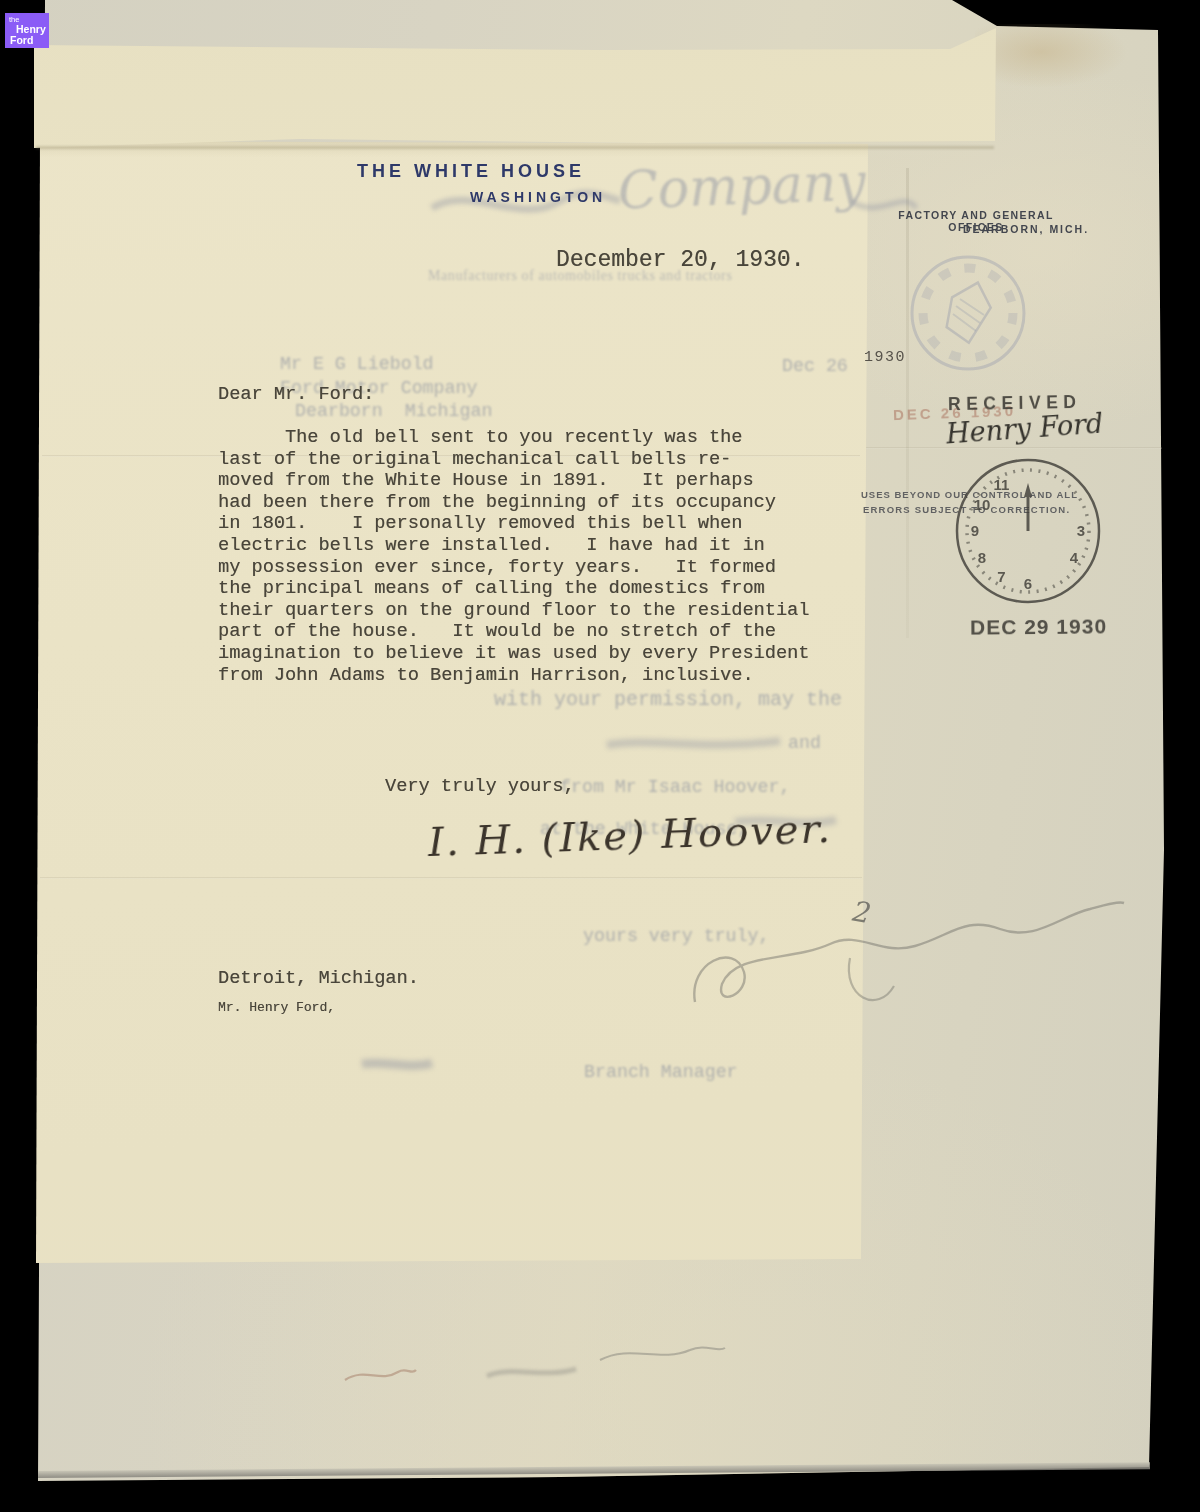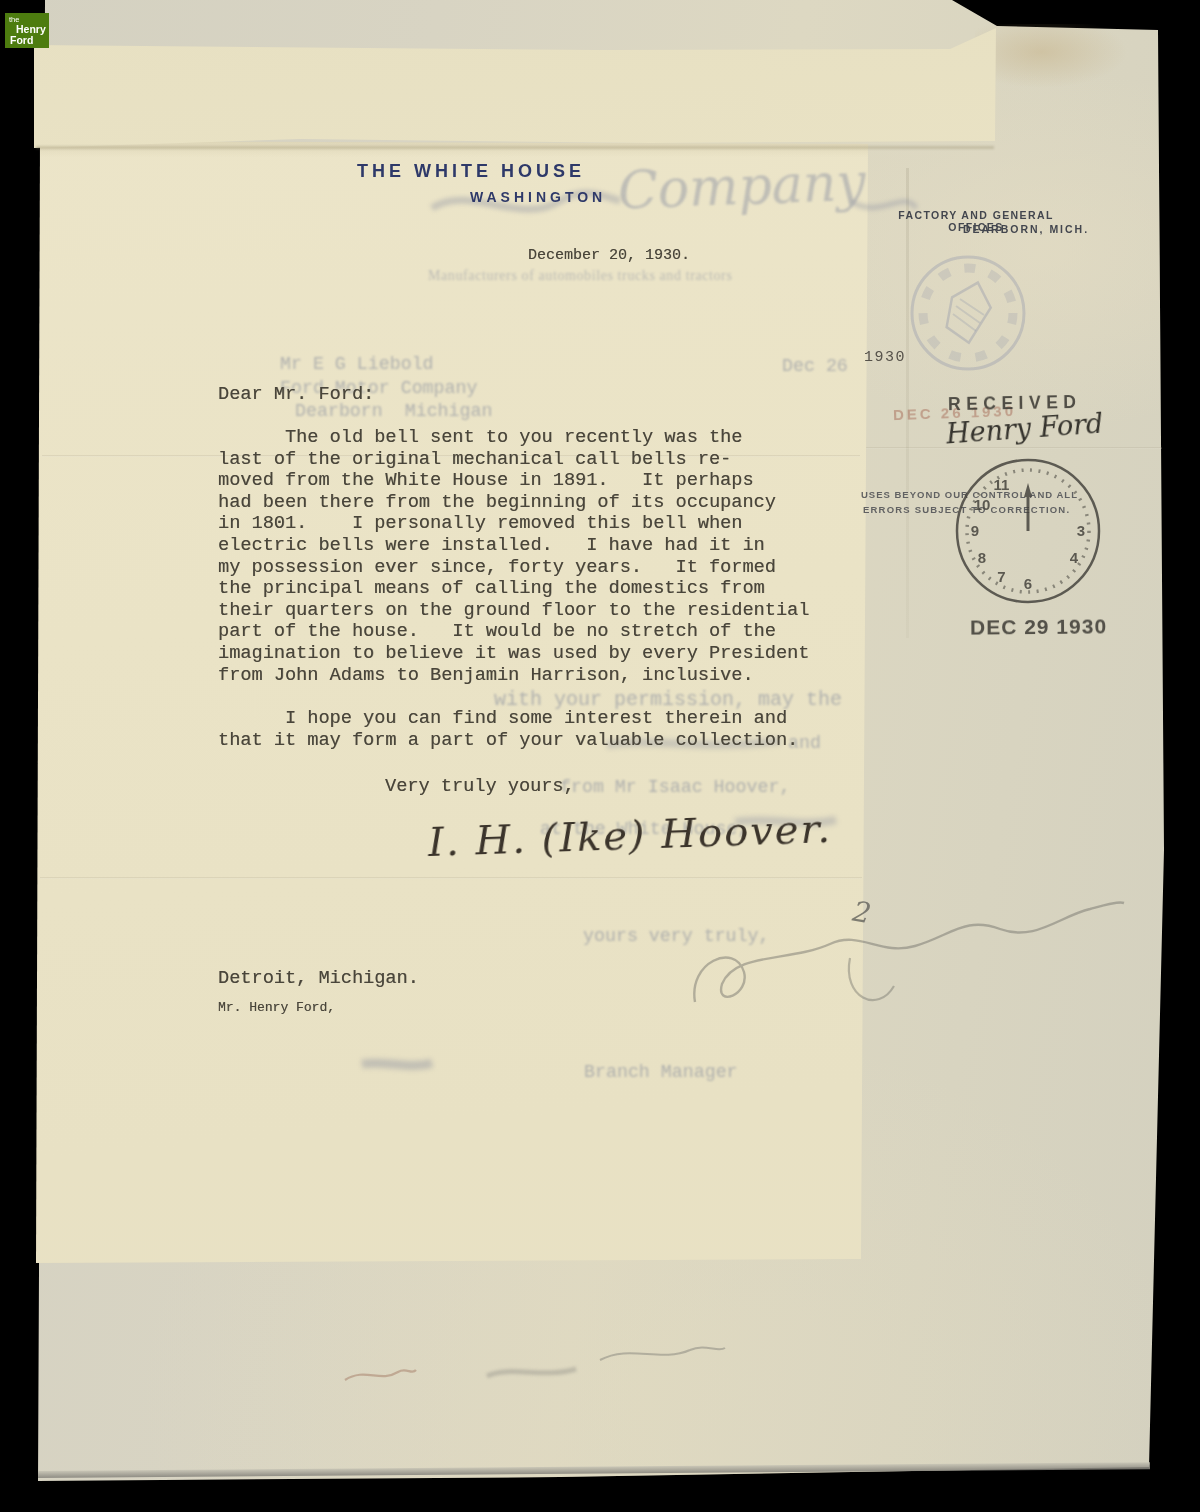--- a/index.html
+++ b/index.html
@@ -28,7 +28,7 @@
     background:linear-gradient(178deg,#e7e0c2 0%,#ece5c8 35%,#e9e2c4 75%,#e3dcbe 100%);}
   .crease{position:absolute;height:2px;background:linear-gradient(180deg,rgba(120,108,80,.18),rgba(255,255,245,.22));}
   svg{position:absolute;overflow:visible;}
-  .logo{position:absolute;left:5px;top:13px;width:44px;height:35px;background:#4d7c0f;
+  .logo{position:absolute;left:5px;top:13px;width:44px;height:35px;background:#8b5cf6;
         color:#fff;line-height:1;padding:3px 0 0 4px;box-sizing:border-box;}
   .logo .t1{font-size:7.5px;display:block;}
   .logo .t2{font-size:10.5px;font-weight:bold;display:block;margin-left:7px;margin-top:0.5px;}

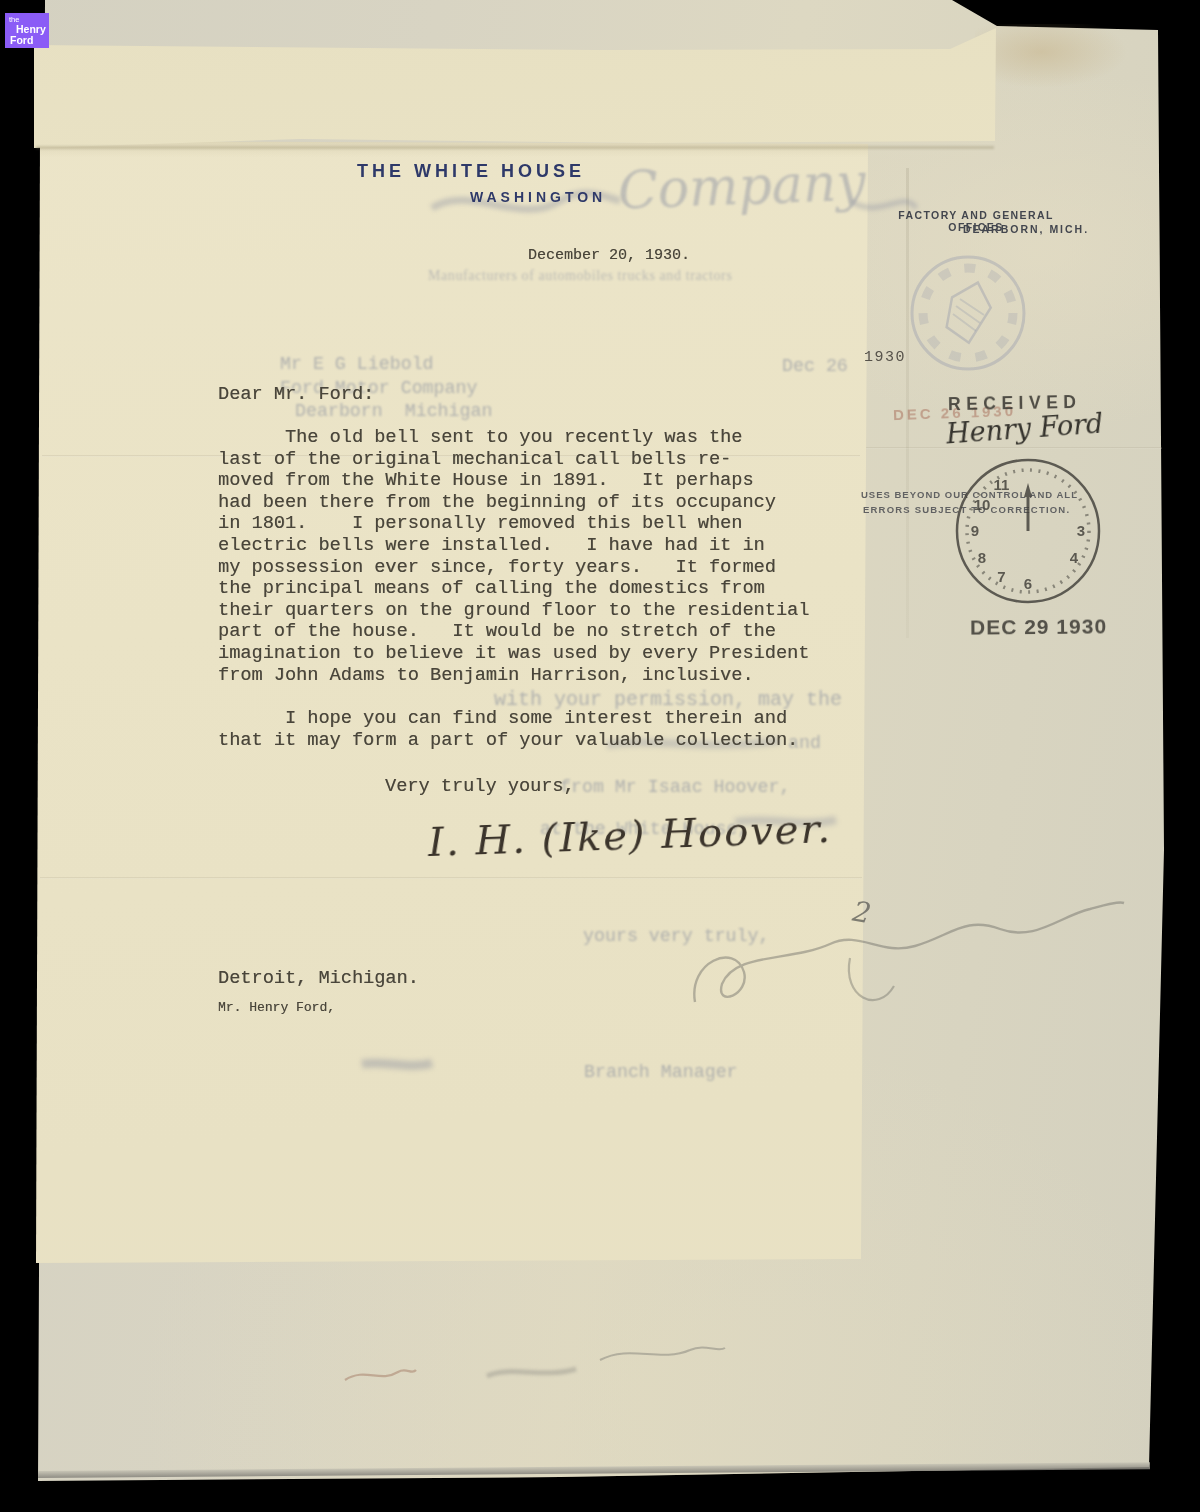--- a/index.html
+++ b/index.html
@@ -76,7 +76,7 @@
 
   <div class="abs" style="left:357px;top:161px;font-size:18px;font-weight:600;letter-spacing:4px;color:#2e3969;">THE WHITE HOUSE</div>
   <div class="abs" style="left:470px;top:189px;font-size:14px;font-weight:600;letter-spacing:4px;color:#2e3969;">WASHINGTON</div>
-  <div class="abs mono typed" style="left:528px;top:247px;font-size:15px;text-align:center;">December 20, 1930.</div>
+  <div class="abs mono typed" style="left:556px;top:247px;font-size:23px;text-align:center;">December 20, 1930.</div>
   <div class="abs mono typed" style="left:218px;top:384px;font-size:18.6px;">Dear Mr. Ford:</div>
   <div class="abs mono typed" style="left:218px;top:427px;font-size:18.6px;line-height:21.6px;"><div>      The old bell sent to you recently was the</div><div>last of the original mechanical call bells re-</div><div>moved from the White House in 1891.   It perhaps</div><div>had been there from the beginning of its occupancy</div><div>in 1801.    I personally removed this bell when</div><div>electric bells were installed.   I have had it in</div><div>my possession ever since, forty years.   It formed</div><div>the principal means of calling the domestics from</div><div>their quarters on the ground floor to the residential</div><div>part of the house.   It would be no stretch of the</div><div>imagination to believe it was used by every President</div><div>from John Adams to Benjamin Harrison, inclusive.</div></div>
   <div class="abs mono typed" style="left:218px;top:708px;font-size:18.6px;line-height:21.6px;"><div>      I hope you can find some interest therein and</div><div>that it may form a part of your valuable collection.</div></div>

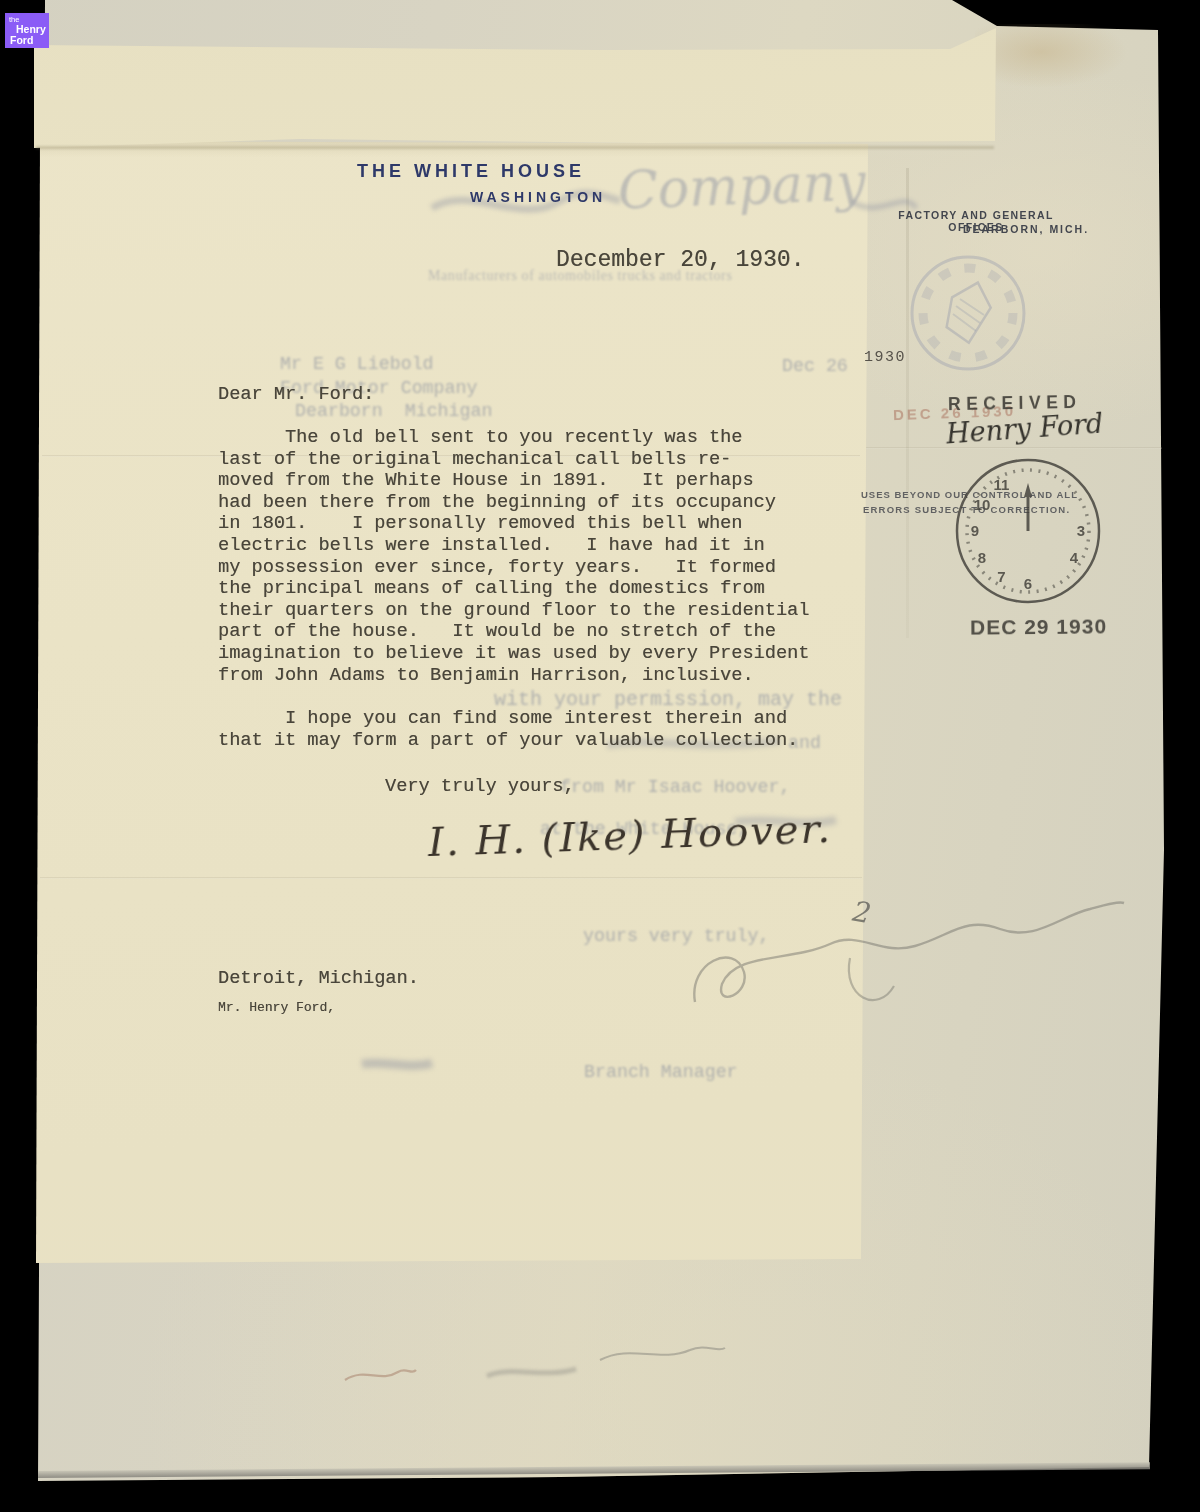--- a/index.html
+++ b/index.html
@@ -79,7 +79,6 @@
   <div class="abs mono typed" style="left:556px;top:247px;font-size:23px;text-align:center;">December 20, 1930.</div>
   <div class="abs mono typed" style="left:218px;top:384px;font-size:18.6px;">Dear Mr. Ford:</div>
   <div class="abs mono typed" style="left:218px;top:427px;font-size:18.6px;line-height:21.6px;"><div>      The old bell sent to you recently was the</div><div>last of the original mechanical call bells re-</div><div>moved from the White House in 1891.   It perhaps</div><div>had been there from the beginning of its occupancy</div><div>in 1801.    I personally removed this bell when</div><div>electric bells were installed.   I have had it in</div><div>my possession ever since, forty years.   It formed</div><div>the principal means of calling the domestics from</div><div>their quarters on the ground floor to the residential</div><div>part of the house.   It would be no stretch of the</div><div>imagination to believe it was used by every President</div><div>from John Adams to Benjamin Harrison, inclusive.</div></div>
-  <div class="abs mono typed" style="left:218px;top:708px;font-size:18.6px;line-height:21.6px;"><div>      I hope you can find some interest therein and</div><div>that it may form a part of your valuable collection.</div></div>
   <div class="abs mono typed" style="left:385px;top:776px;font-size:18.6px;">Very truly yours,</div>
   <div class="abs script" style="left:428px;top:812px;font-size:40px;letter-spacing:2px;color:#3b342b;transform:rotate(-2deg);filter:blur(.2px);">I. H. (Ike) Hoover.</div>
   <div class="abs mono typed" style="left:218px;top:1000px;font-size:13px;">Mr. Henry Ford,</div>

